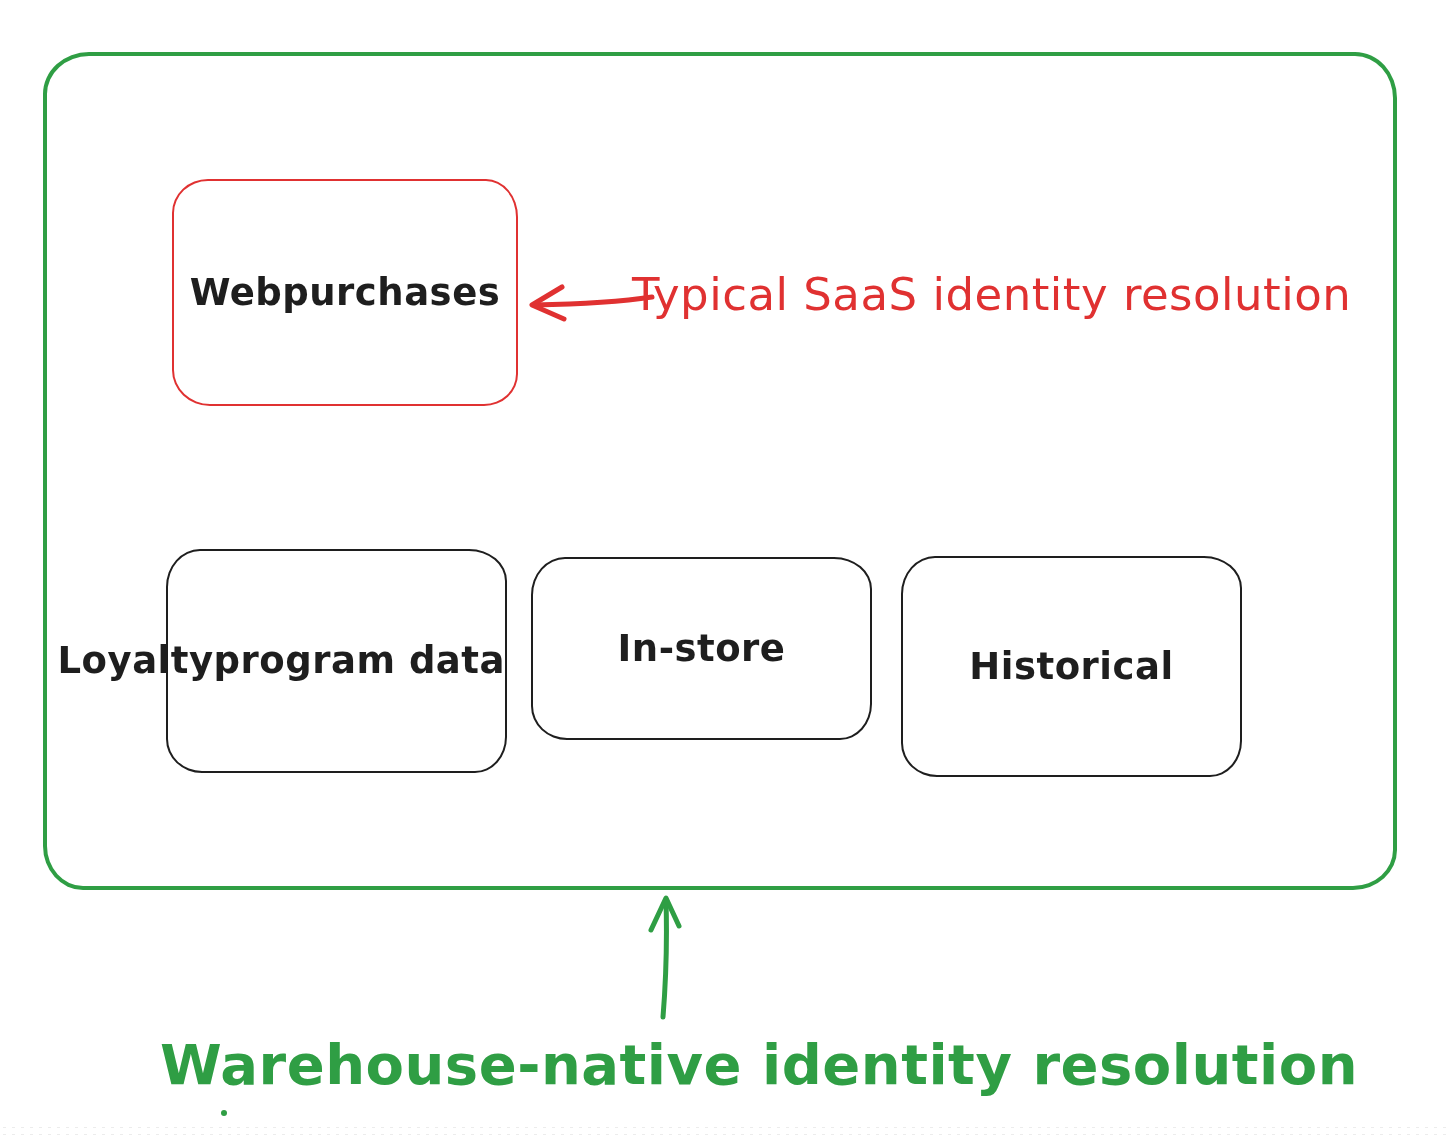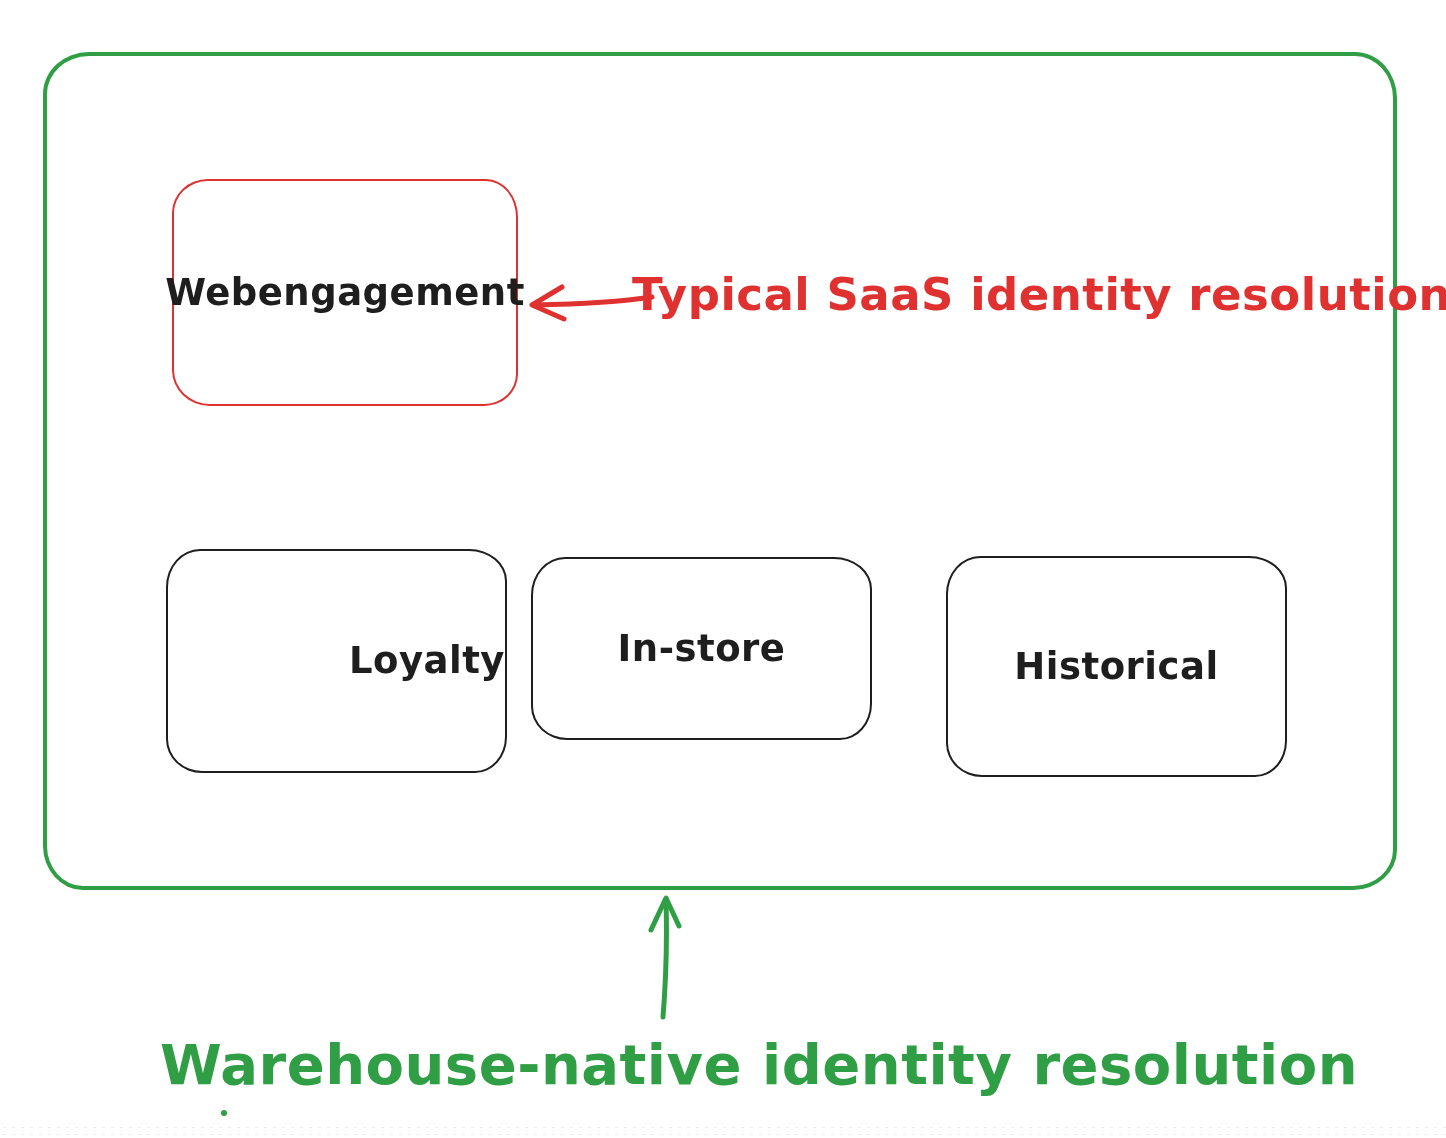--- a/index.html
+++ b/index.html
@@ -103,7 +103,7 @@
 
   <div class="node red-border node-web">
     <span class="line">Web</span>
-    <span class="line">engagement</span>
+    <span class="line">purchases</span>
   </div>
 
   <div class="node black-border node-loyalty">

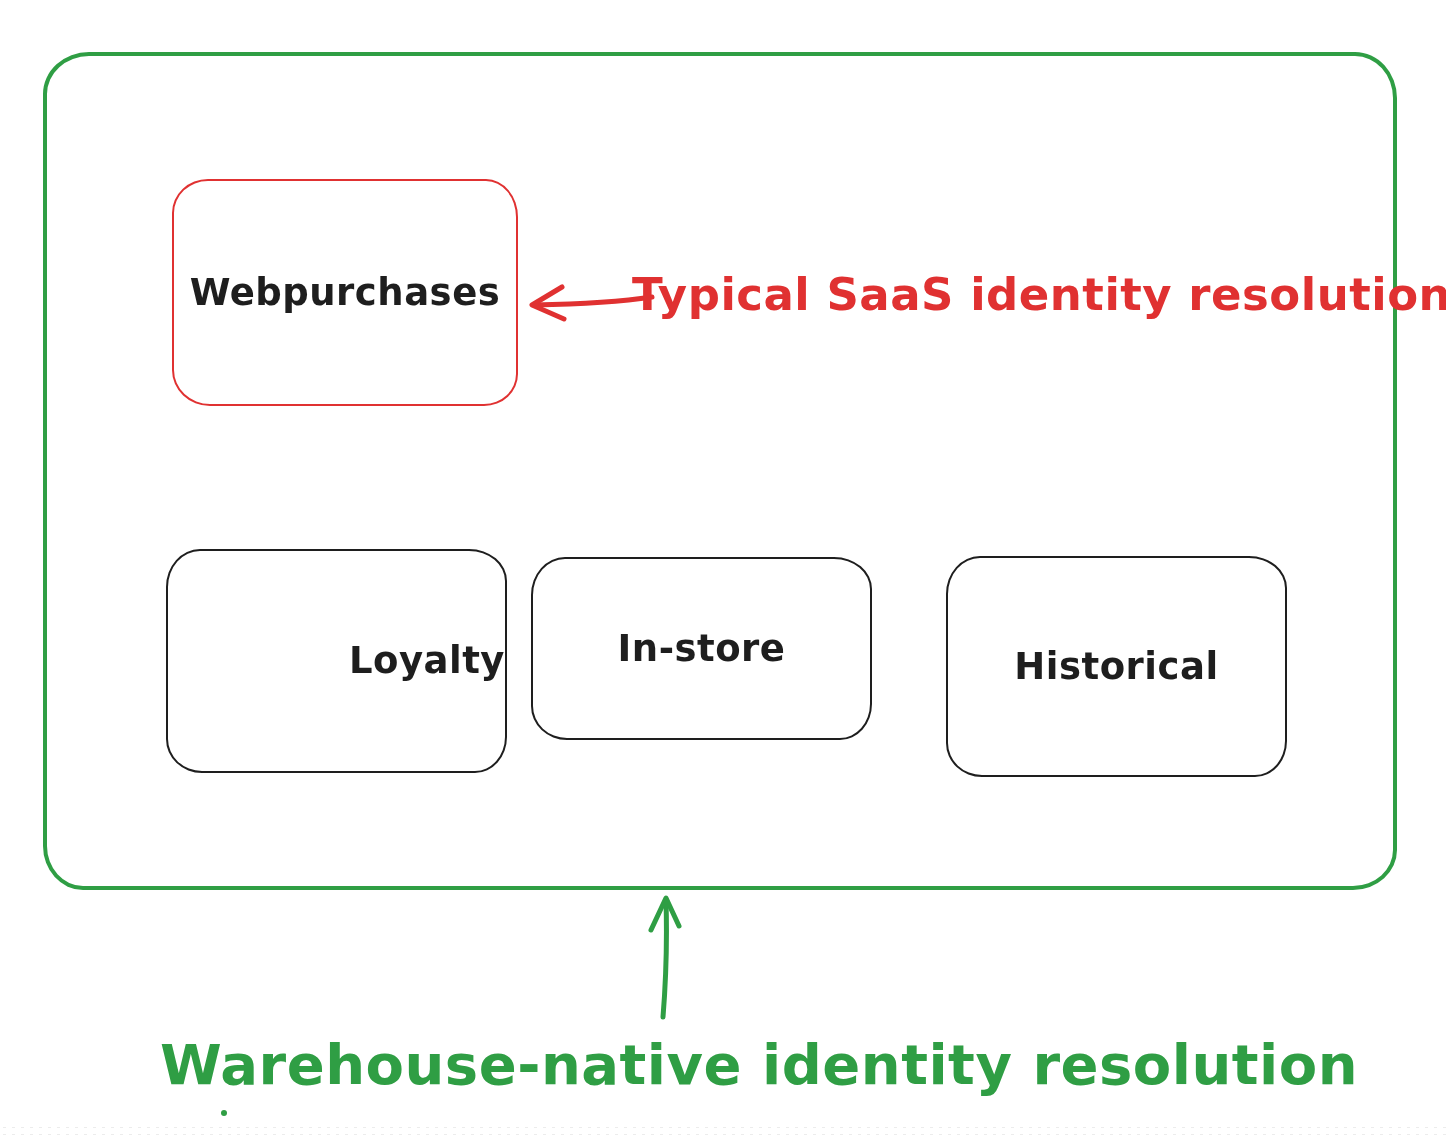--- a/index.html
+++ b/index.html
@@ -57,7 +57,7 @@
     width: 770px;
     color: #e03131;
     font-size: 45px;
-    font-weight: 700;
+    font-weight: 400;
     white-space: nowrap;
     letter-spacing: 0.5px;
   }

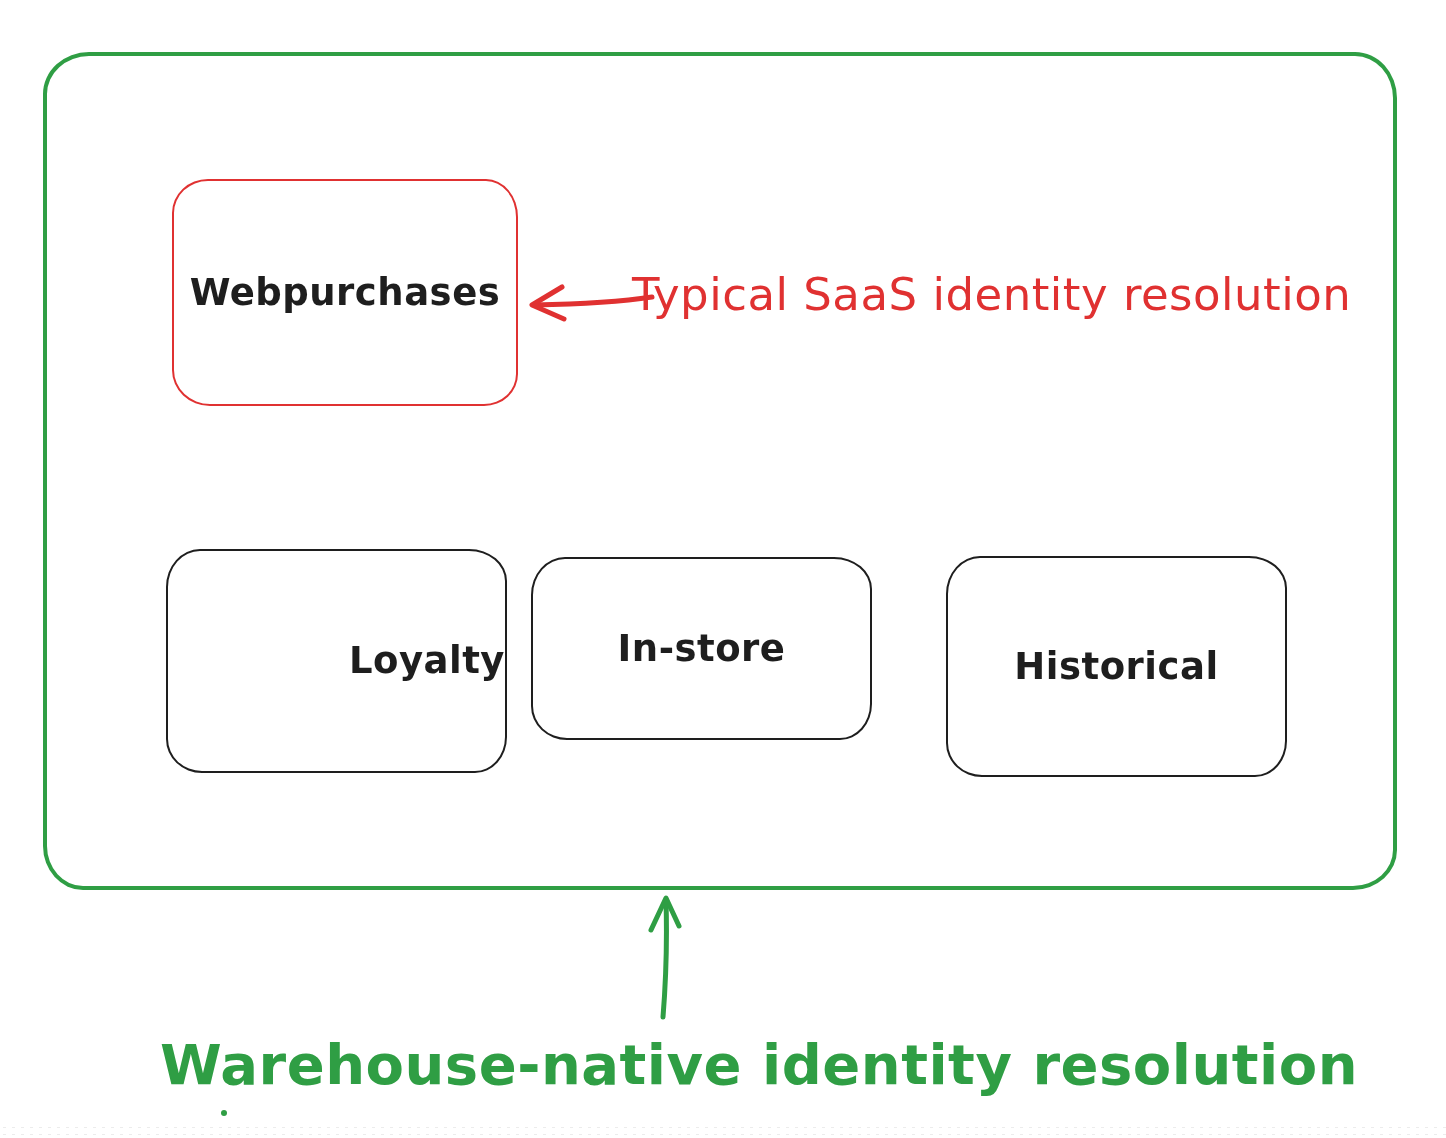--- a/index.html
+++ b/index.html
@@ -108,6 +108,7 @@
 
   <div class="node black-border node-loyalty">
     <span class="line">Loyalty</span>
+    <span class="line">program data</span>
   </div>
 
   <div class="node black-border node-instore">

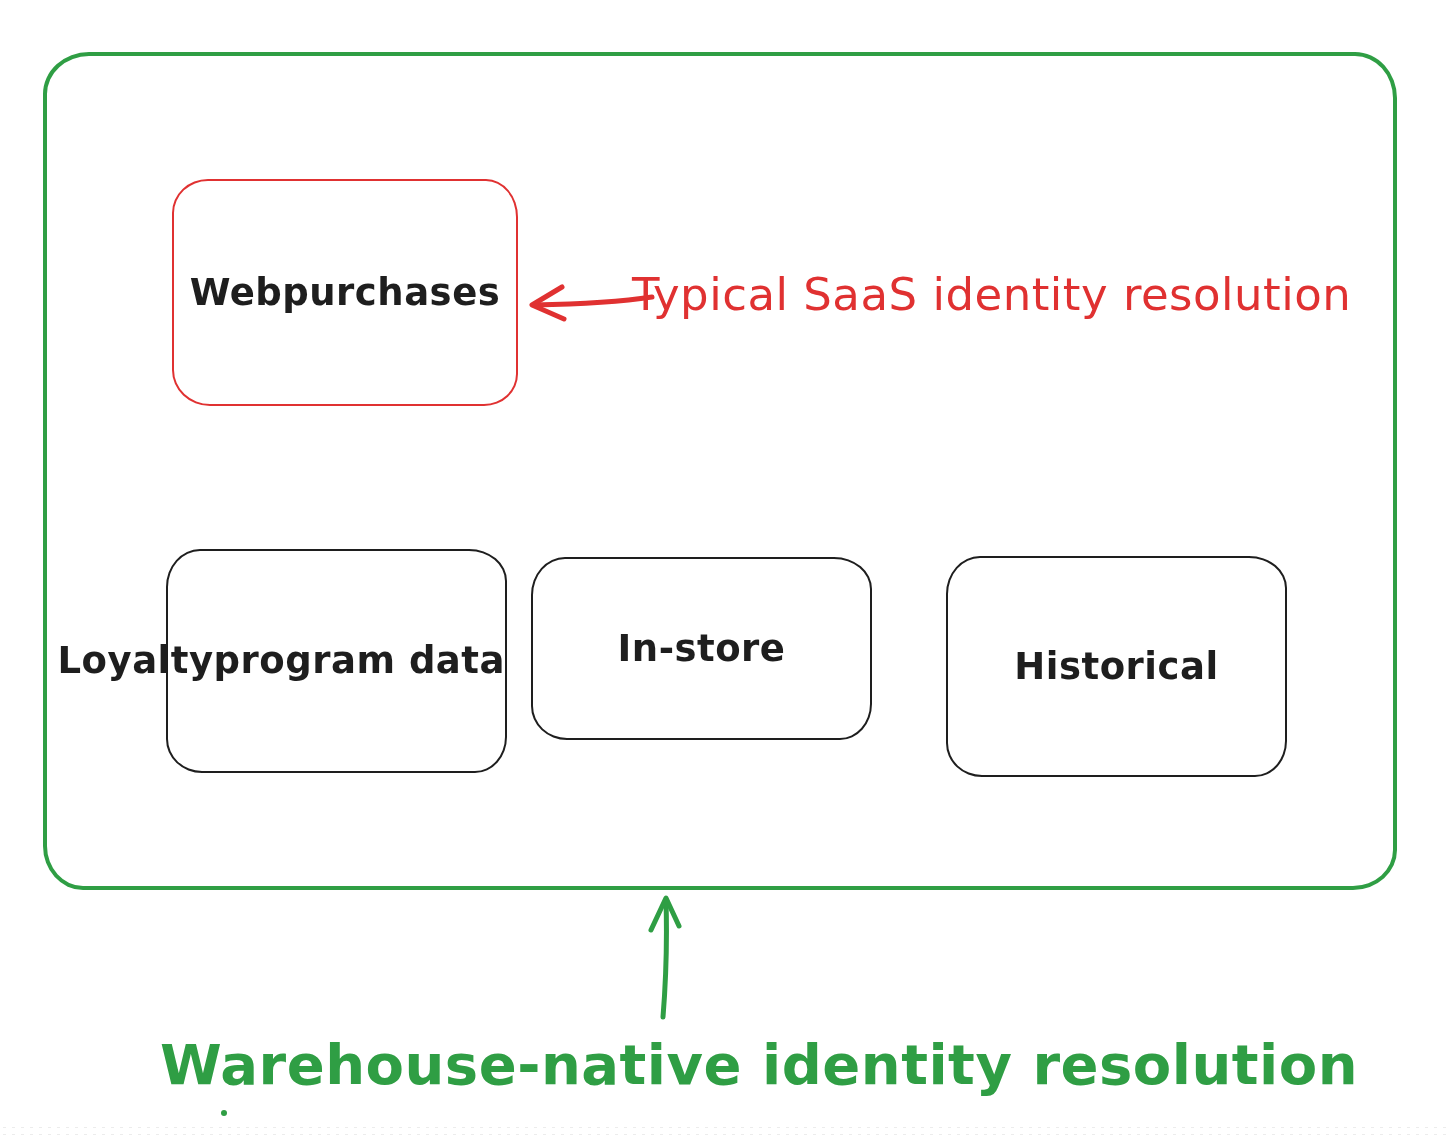--- a/index.html
+++ b/index.html
@@ -48,7 +48,7 @@
   .node-web        { left: 172px; top: 179px; width: 346px; height: 227px; }
   .node-loyalty    { left: 166px; top: 549px; width: 341px; height: 224px; justify-content: flex-end; }
   .node-instore    { left: 531px; top: 557px; width: 341px; height: 183px; }
-  .node-historical { left: 946px; top: 556px; width: 341px; height: 221px; }
+  .node-historical { left: 901px; top: 556px; width: 341px; height: 221px; }
 
   
   .saas-label {

